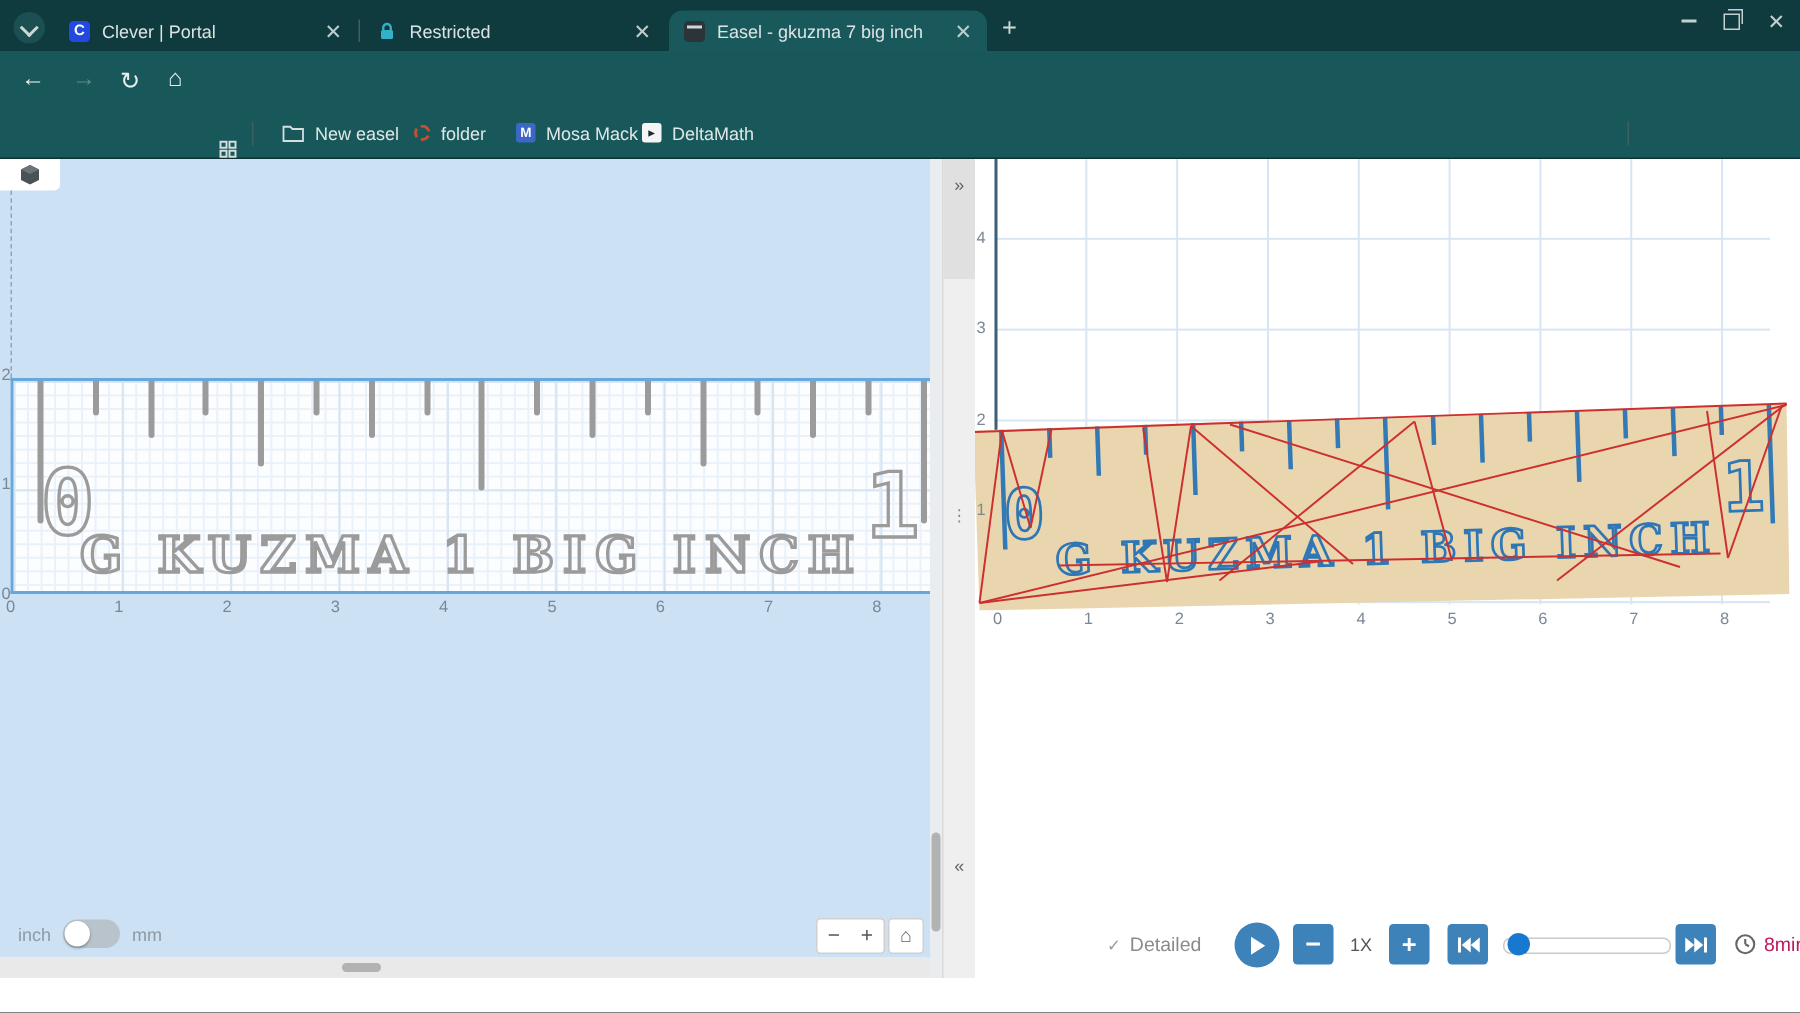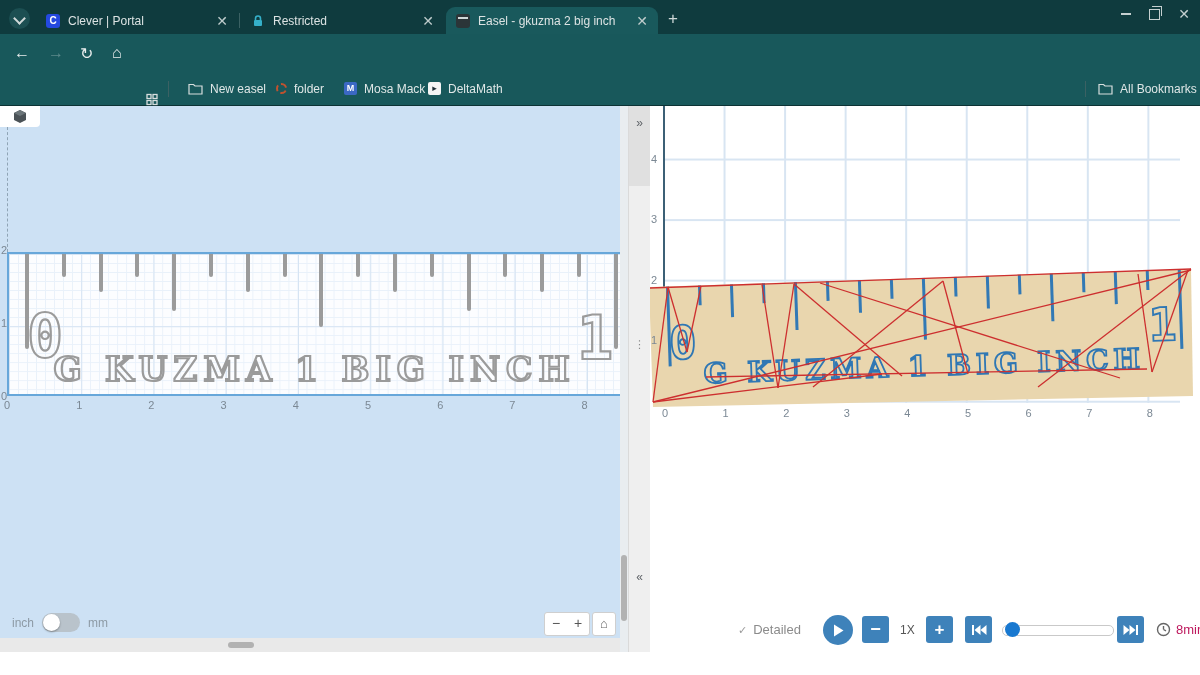--- a/index.html
+++ b/index.html
@@ -171,7 +171,7 @@
 
     <div class="tab active" style="left:446px;width:212px;">
       <div class="favicon fav-easel"></div>
-      <div class="title">Easel - gkuzma 2 big inch</div>
+      <div class="title">Easel - gkuzma 7 big inch</div>
       <div class="close">✕</div>
     </div>
 

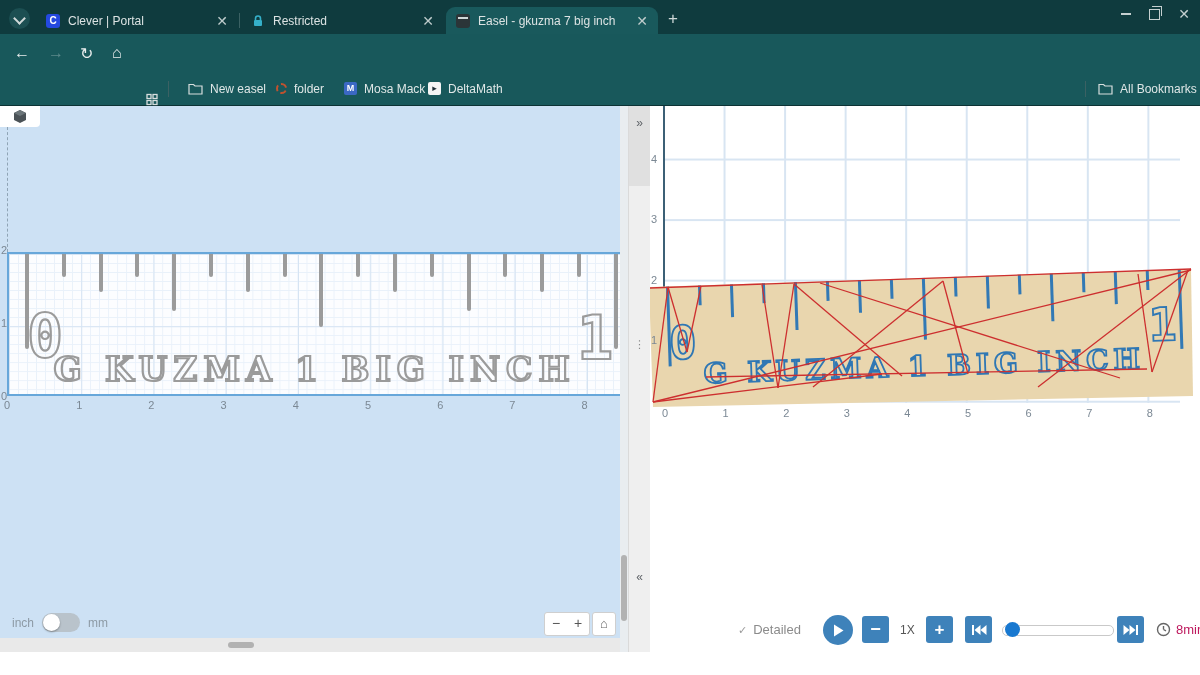--- a/index.html
+++ b/index.html
@@ -256,12 +256,6 @@
       <span>DeltaMath</span>
     </div>
     <div class="bmsep" style="left:1085px;"></div>
-    <div class="bm" style="left:1098px;">
-      <svg width="15" height="12" viewBox="0 0 15 12">
-        <path d="M1 1.5 h4.5 l1.5 1.5 H14 V11 H1 Z" fill="none" stroke="#d7dede" stroke-width="1.2"></path>
-      </svg>
-      <span>All Bookmarks</span>
-    </div>
   </div>
 
   <div class="content">

